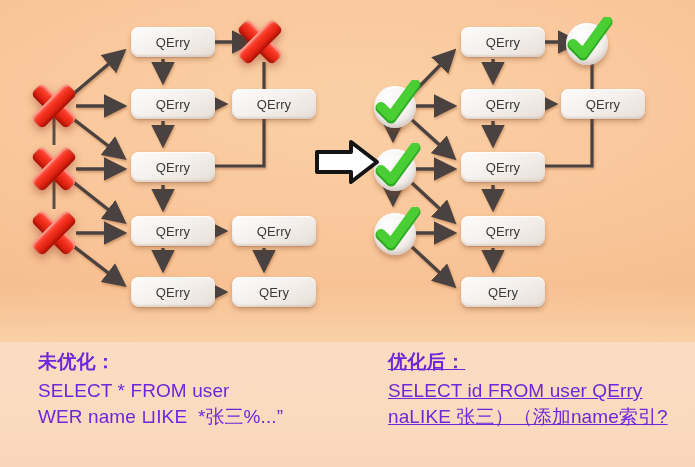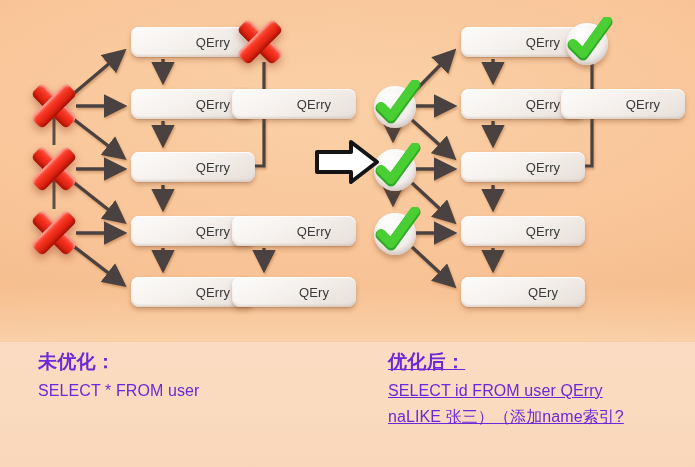--- a/index.html
+++ b/index.html
@@ -48,7 +48,6 @@
     font-size:13px;
     letter-spacing:.1px;
     z-index:3;
-    padding-left:40px;
   }
 
   

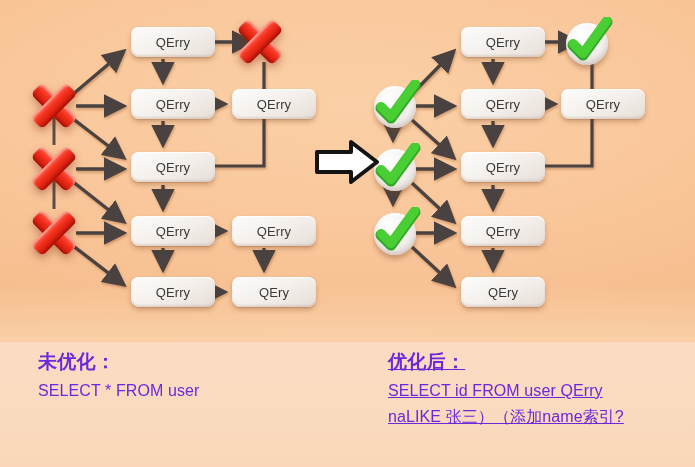--- a/index.html
+++ b/index.html
@@ -85,7 +85,7 @@
   #col-left{left:38px;width:300px;}
   #col-right{left:388px;width:300px;text-decoration:underline;}
   .heading{font-size:19px;font-weight:bold;line-height:26px;margin-bottom:3px;letter-spacing:.3px;}
-  .sqlline{font-size:16px;line-height:26px;letter-spacing:.1px;white-space:pre;}
+  .sqlline{font-size:19px;line-height:26px;letter-spacing:.1px;white-space:pre;}
 </style>
 </head>
 <body>

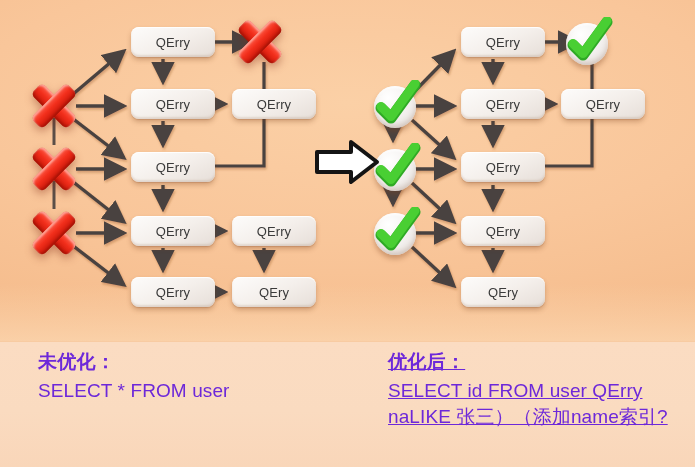--- a/index.html
+++ b/index.html
@@ -280,6 +280,7 @@
   <div class="txtcol" id="col-left">
     <div class="heading">未优化：</div>
     <div class="sqlline">SELECT * FROM user</div>
+    <div class="sqlline">WER name ⊔IKE  *张三%...”</div>
   </div>
 
   <div class="txtcol" id="col-right">

